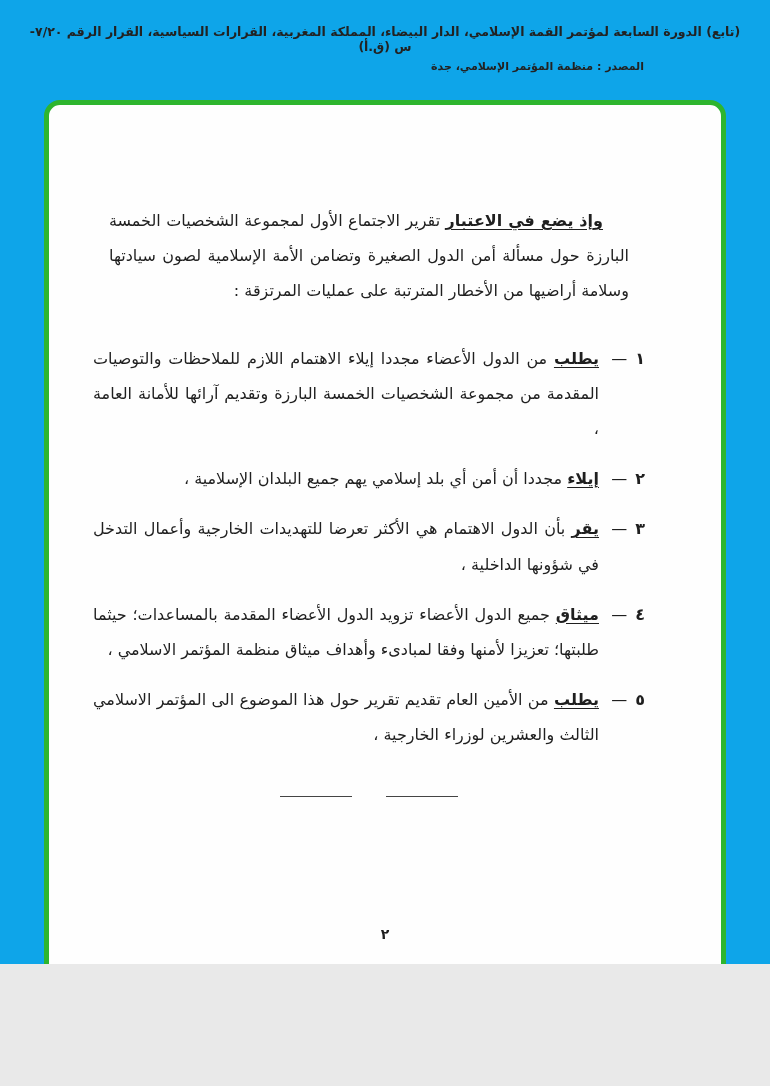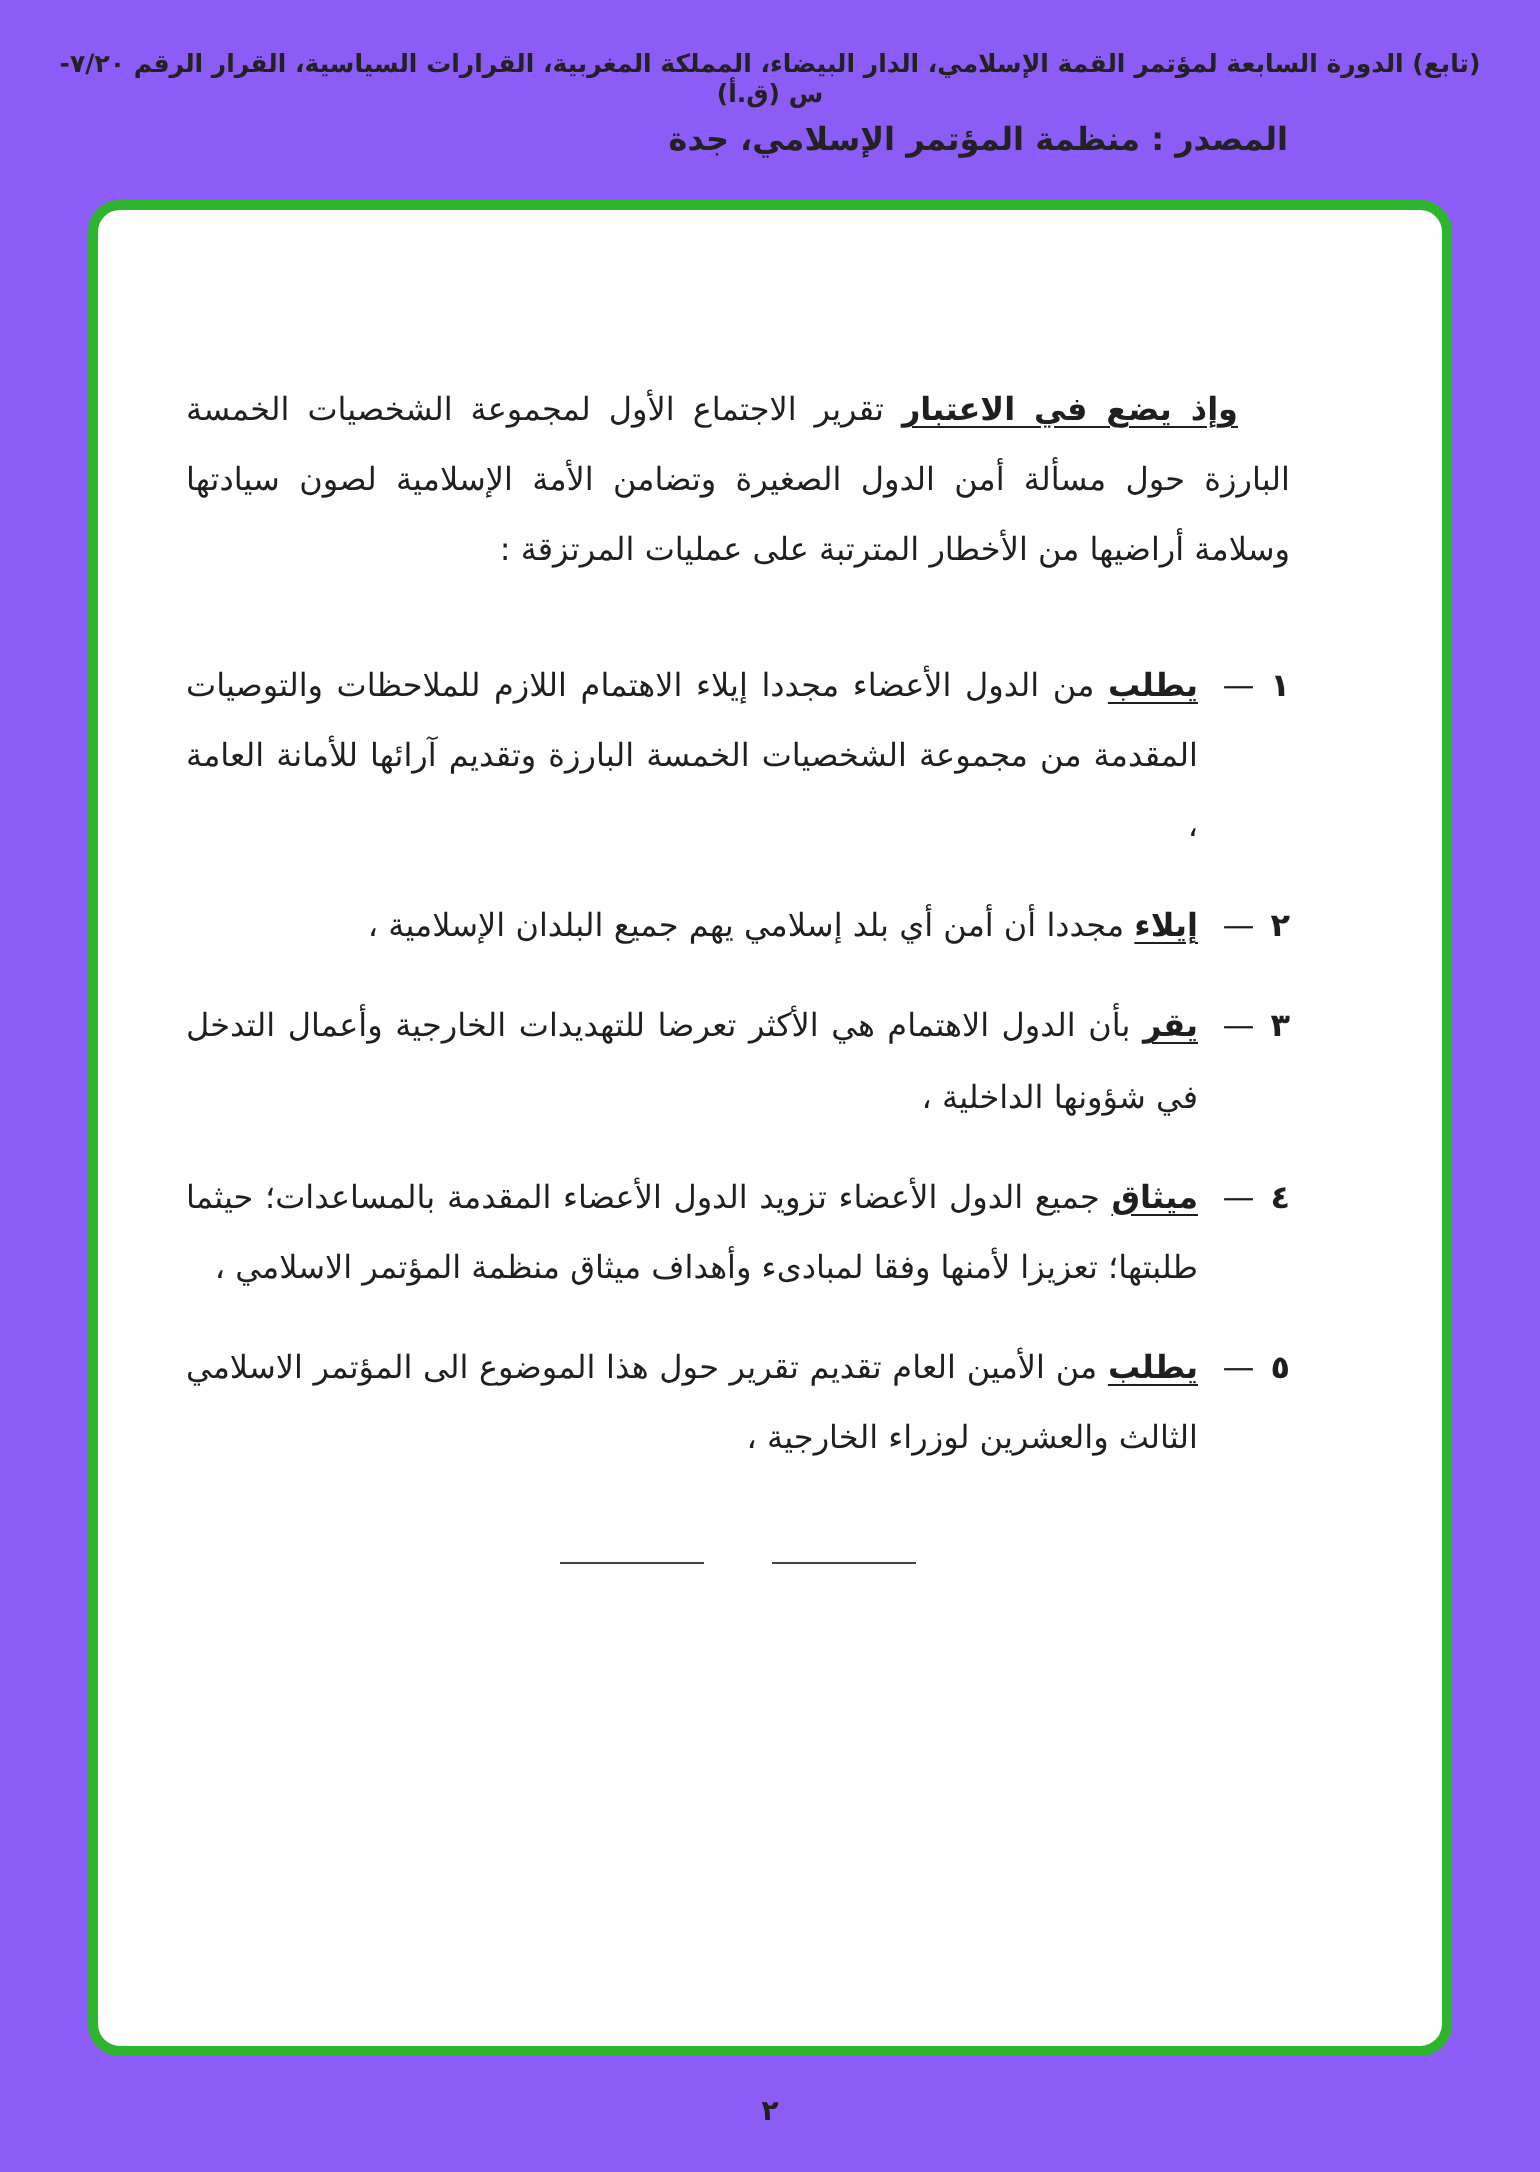--- a/index.html
+++ b/index.html
@@ -10,9 +10,9 @@
   .page {
     position: relative;
     width: 770px;
-    height: 1086px;
+    height: 964px;
     margin: 0 auto;
-    background: #8b5cf6;
+    background: #0ea5e9;
     font-family: "DejaVu Sans", sans-serif;
     color: #222222;
     overflow: hidden;

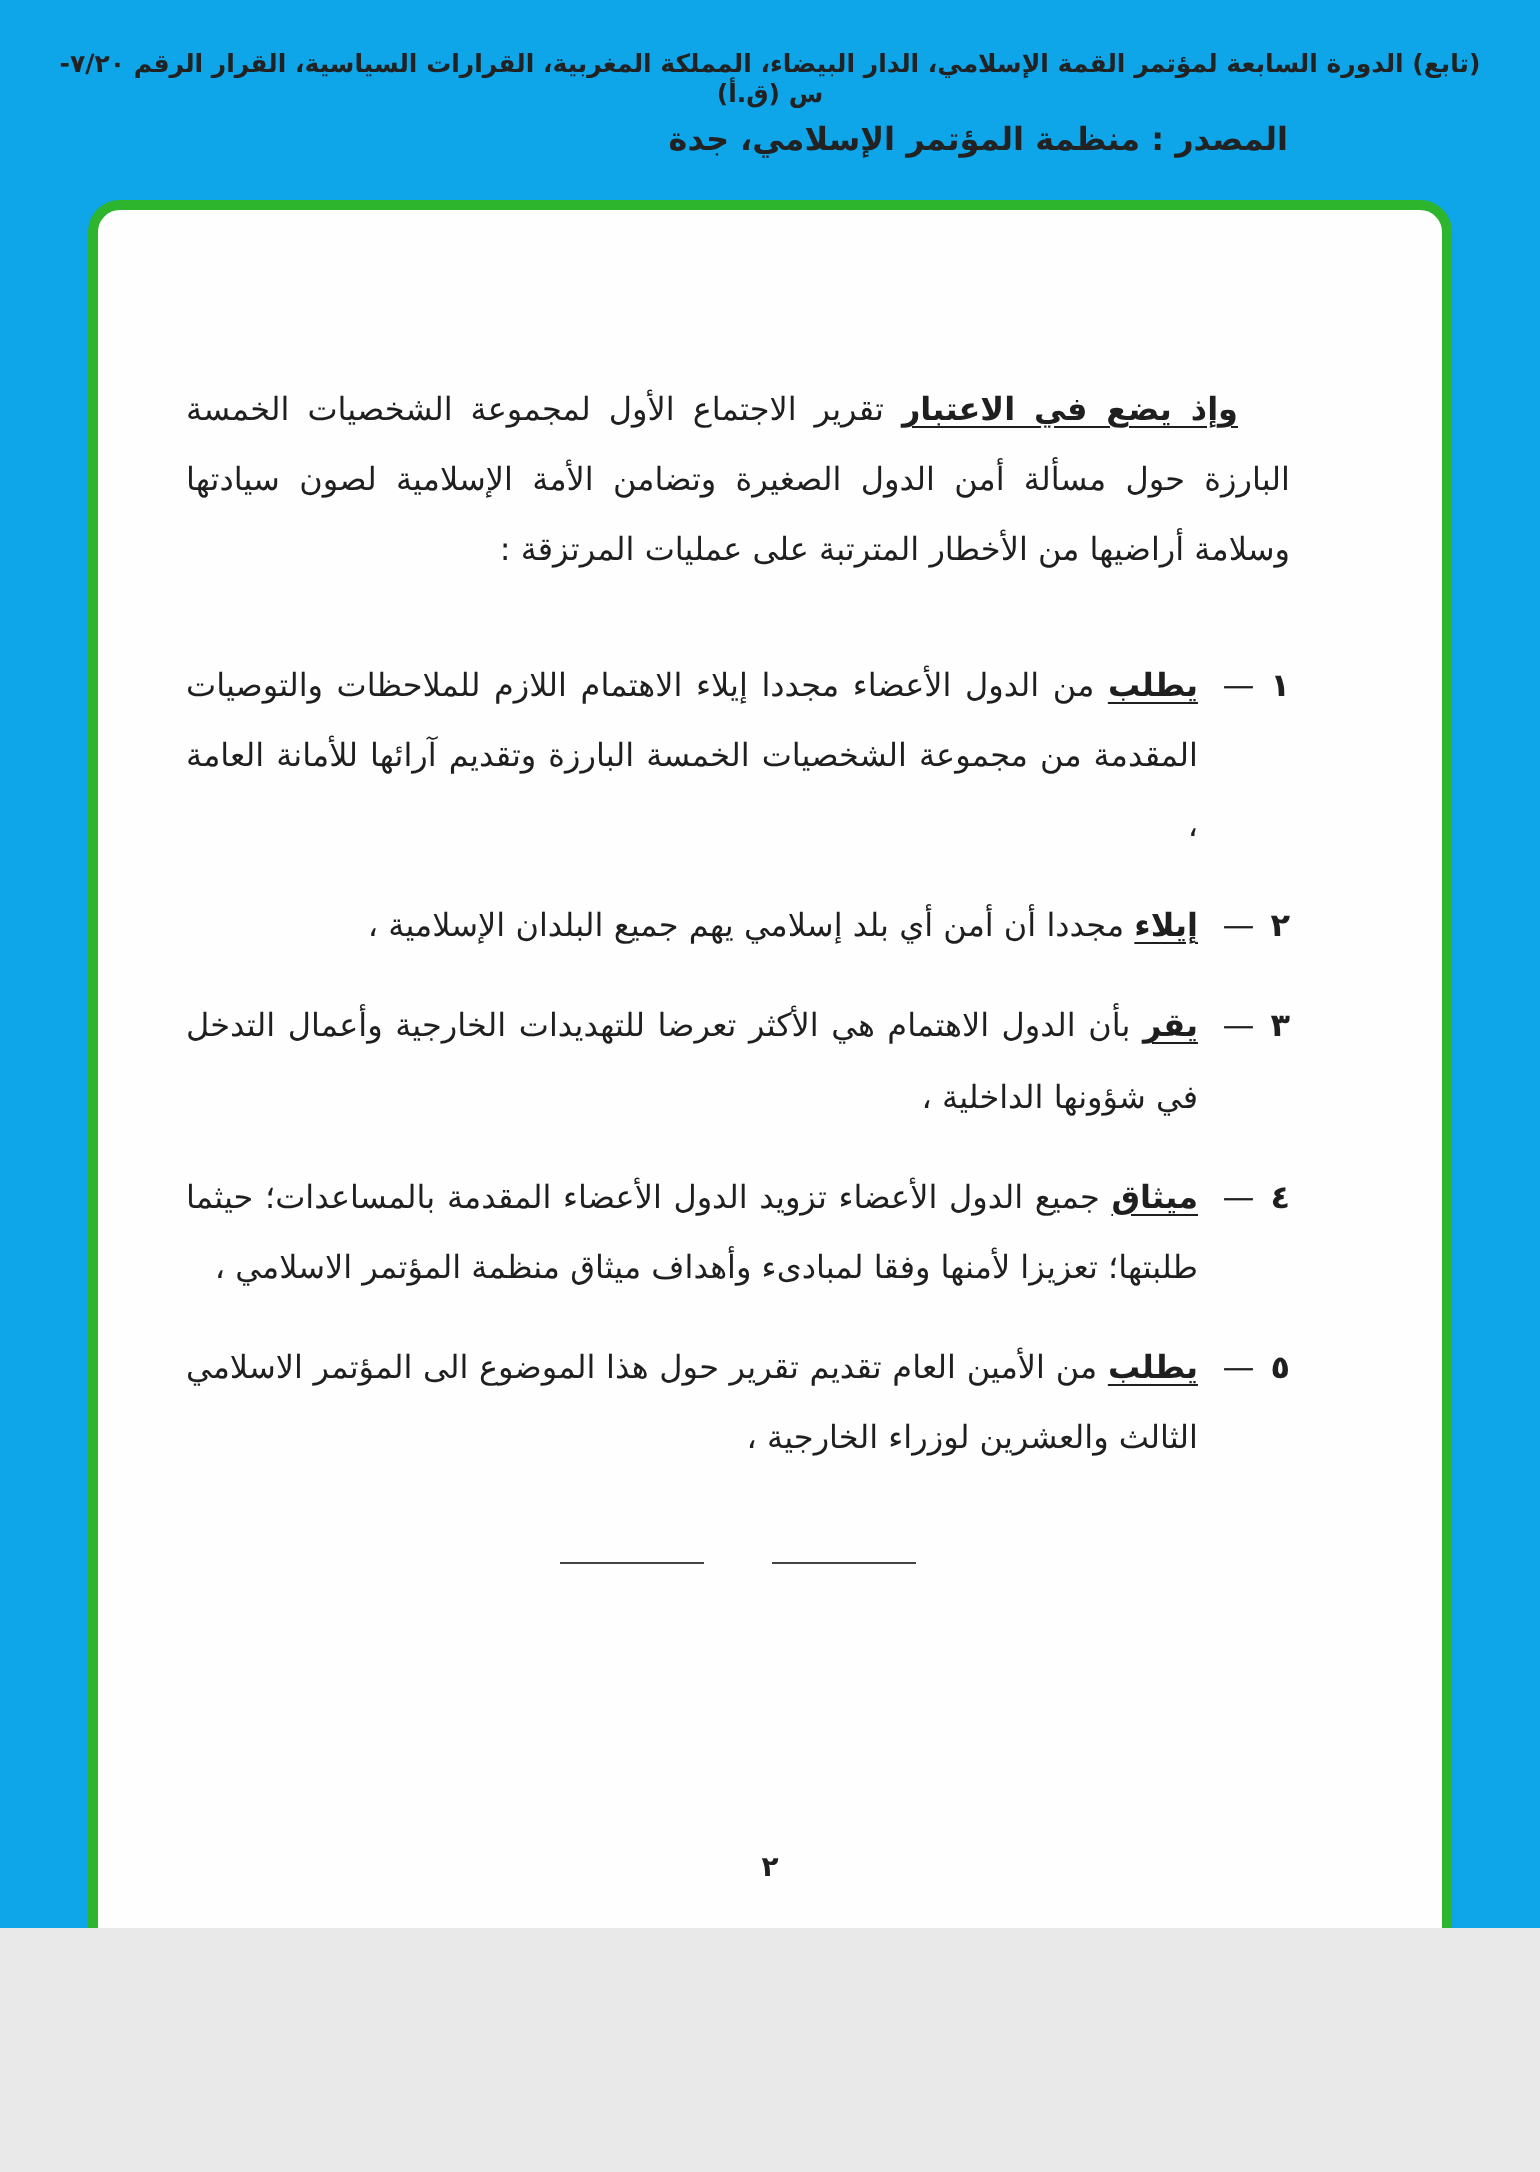--- a/index.html
+++ b/index.html
@@ -36,7 +36,7 @@
     margin-top: 6px;
     text-align: right;
     padding-right: 126px;
-    font-size: 16px;
+    font-size: 11px;
     font-weight: bold;
   }
   

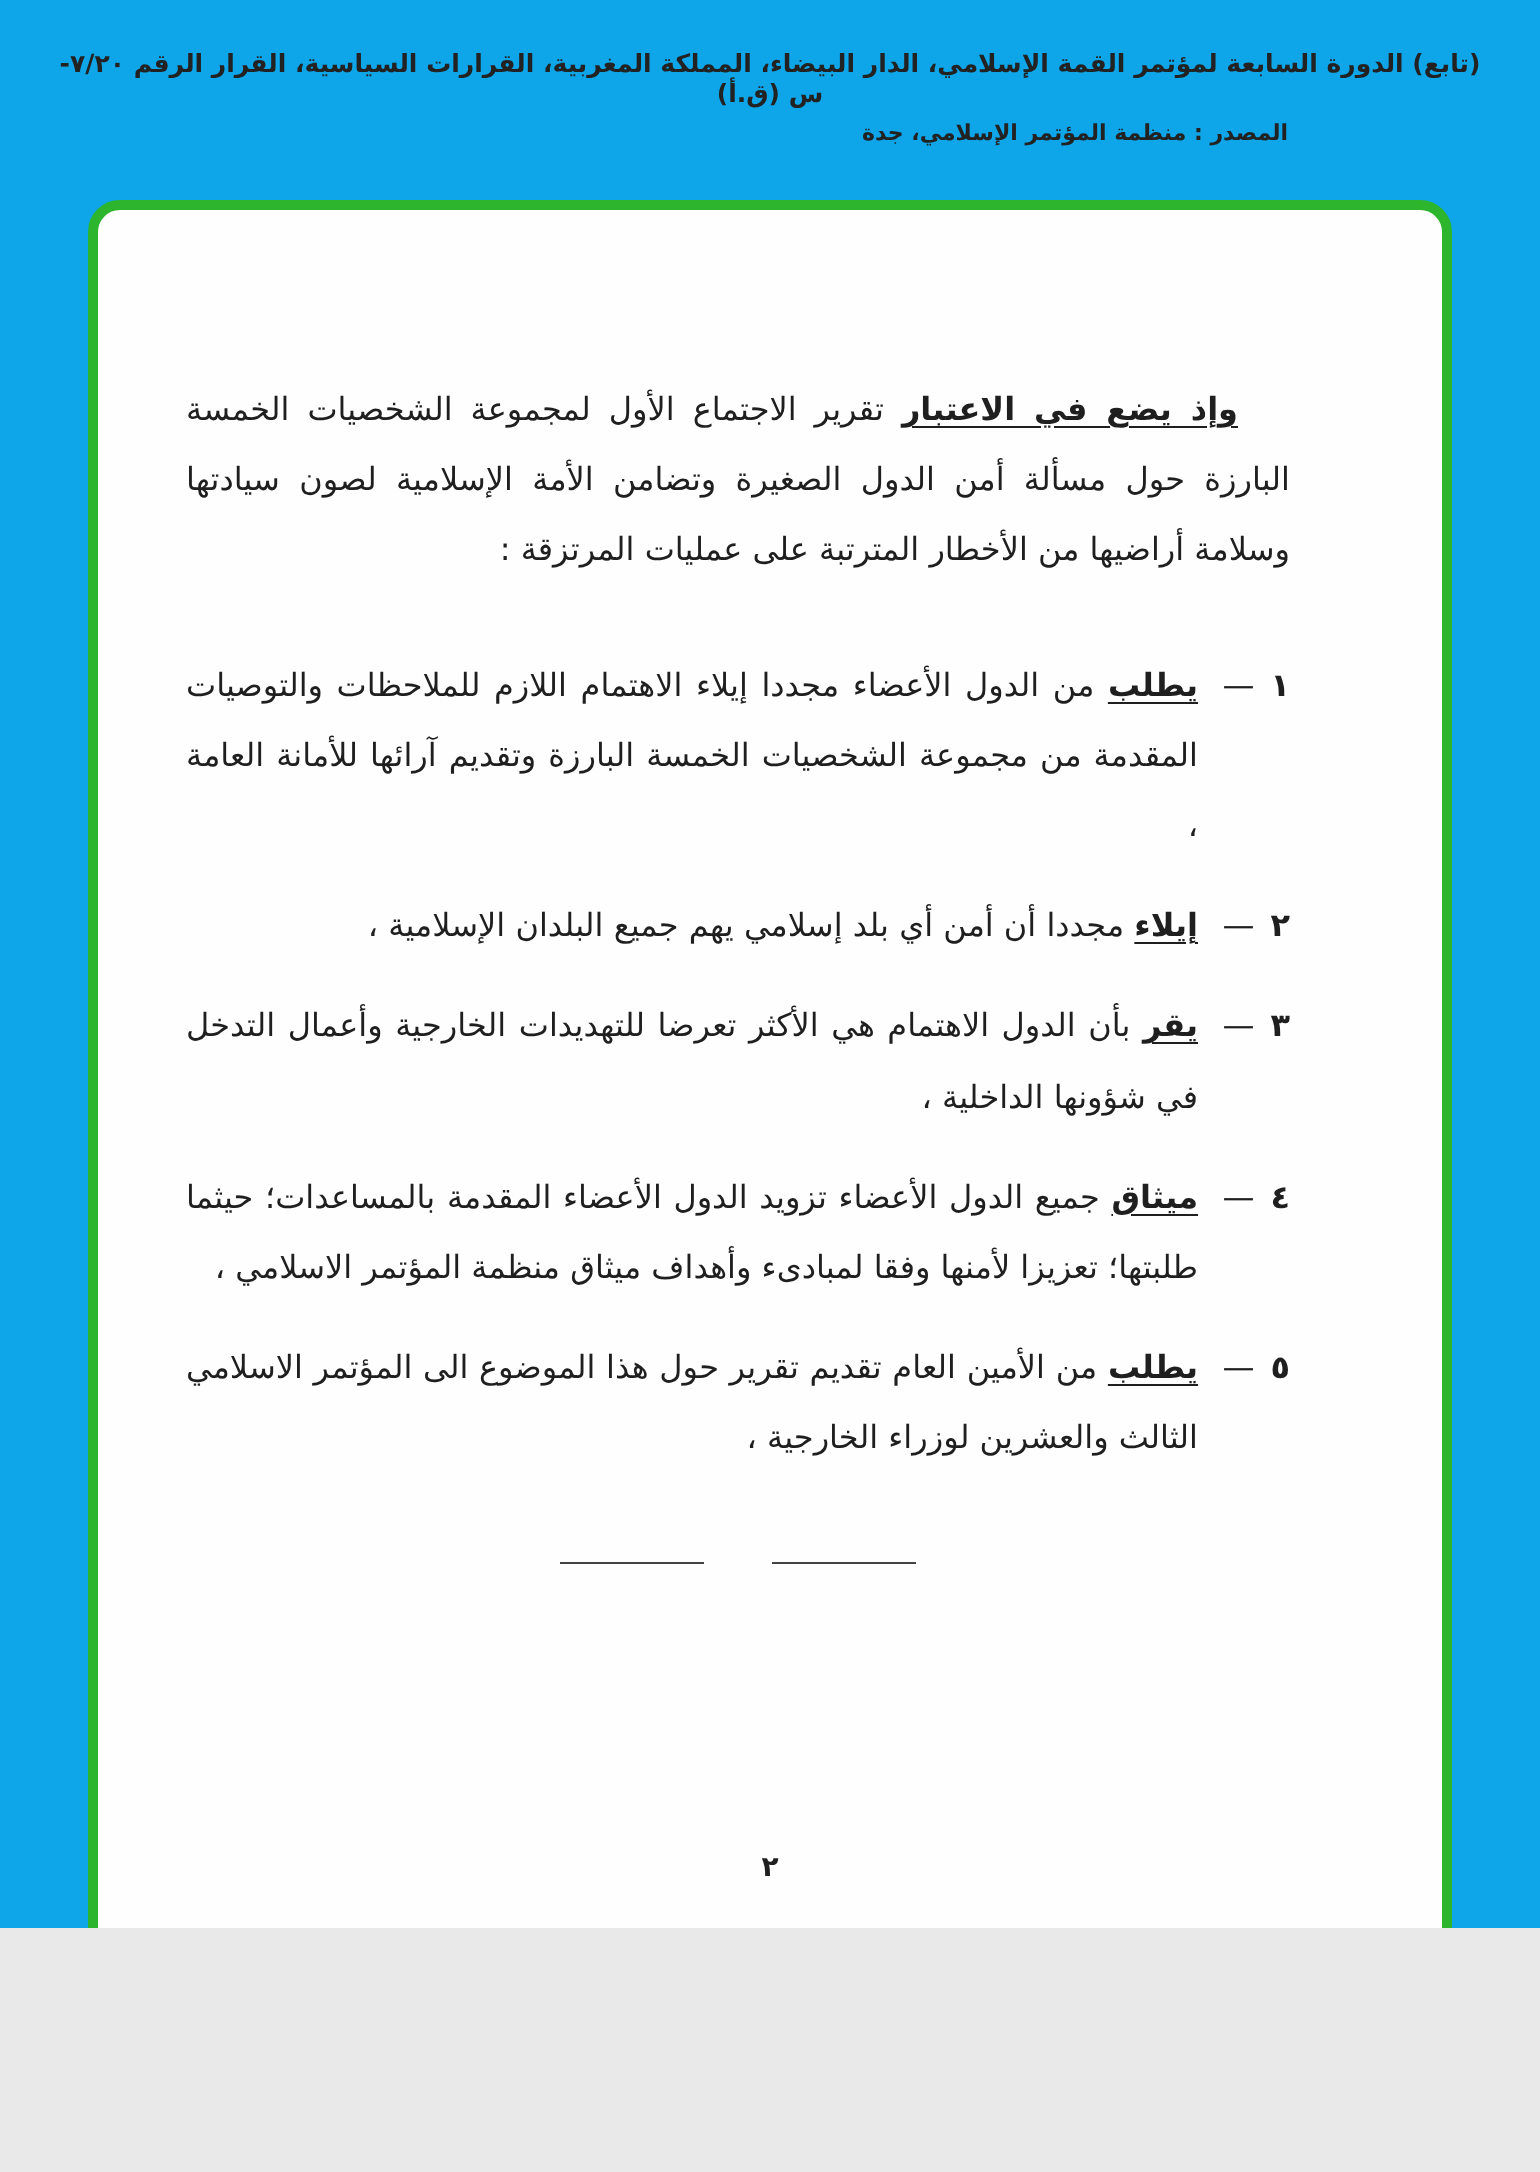--- a/index.html
+++ b/index.html
@@ -61,7 +61,7 @@
     color: #1f1f1f;
   }
   .intro {
-    margin: 0;
+    margin: 16px;
     text-indent: 26px;
   }
   .lead, .verb {

